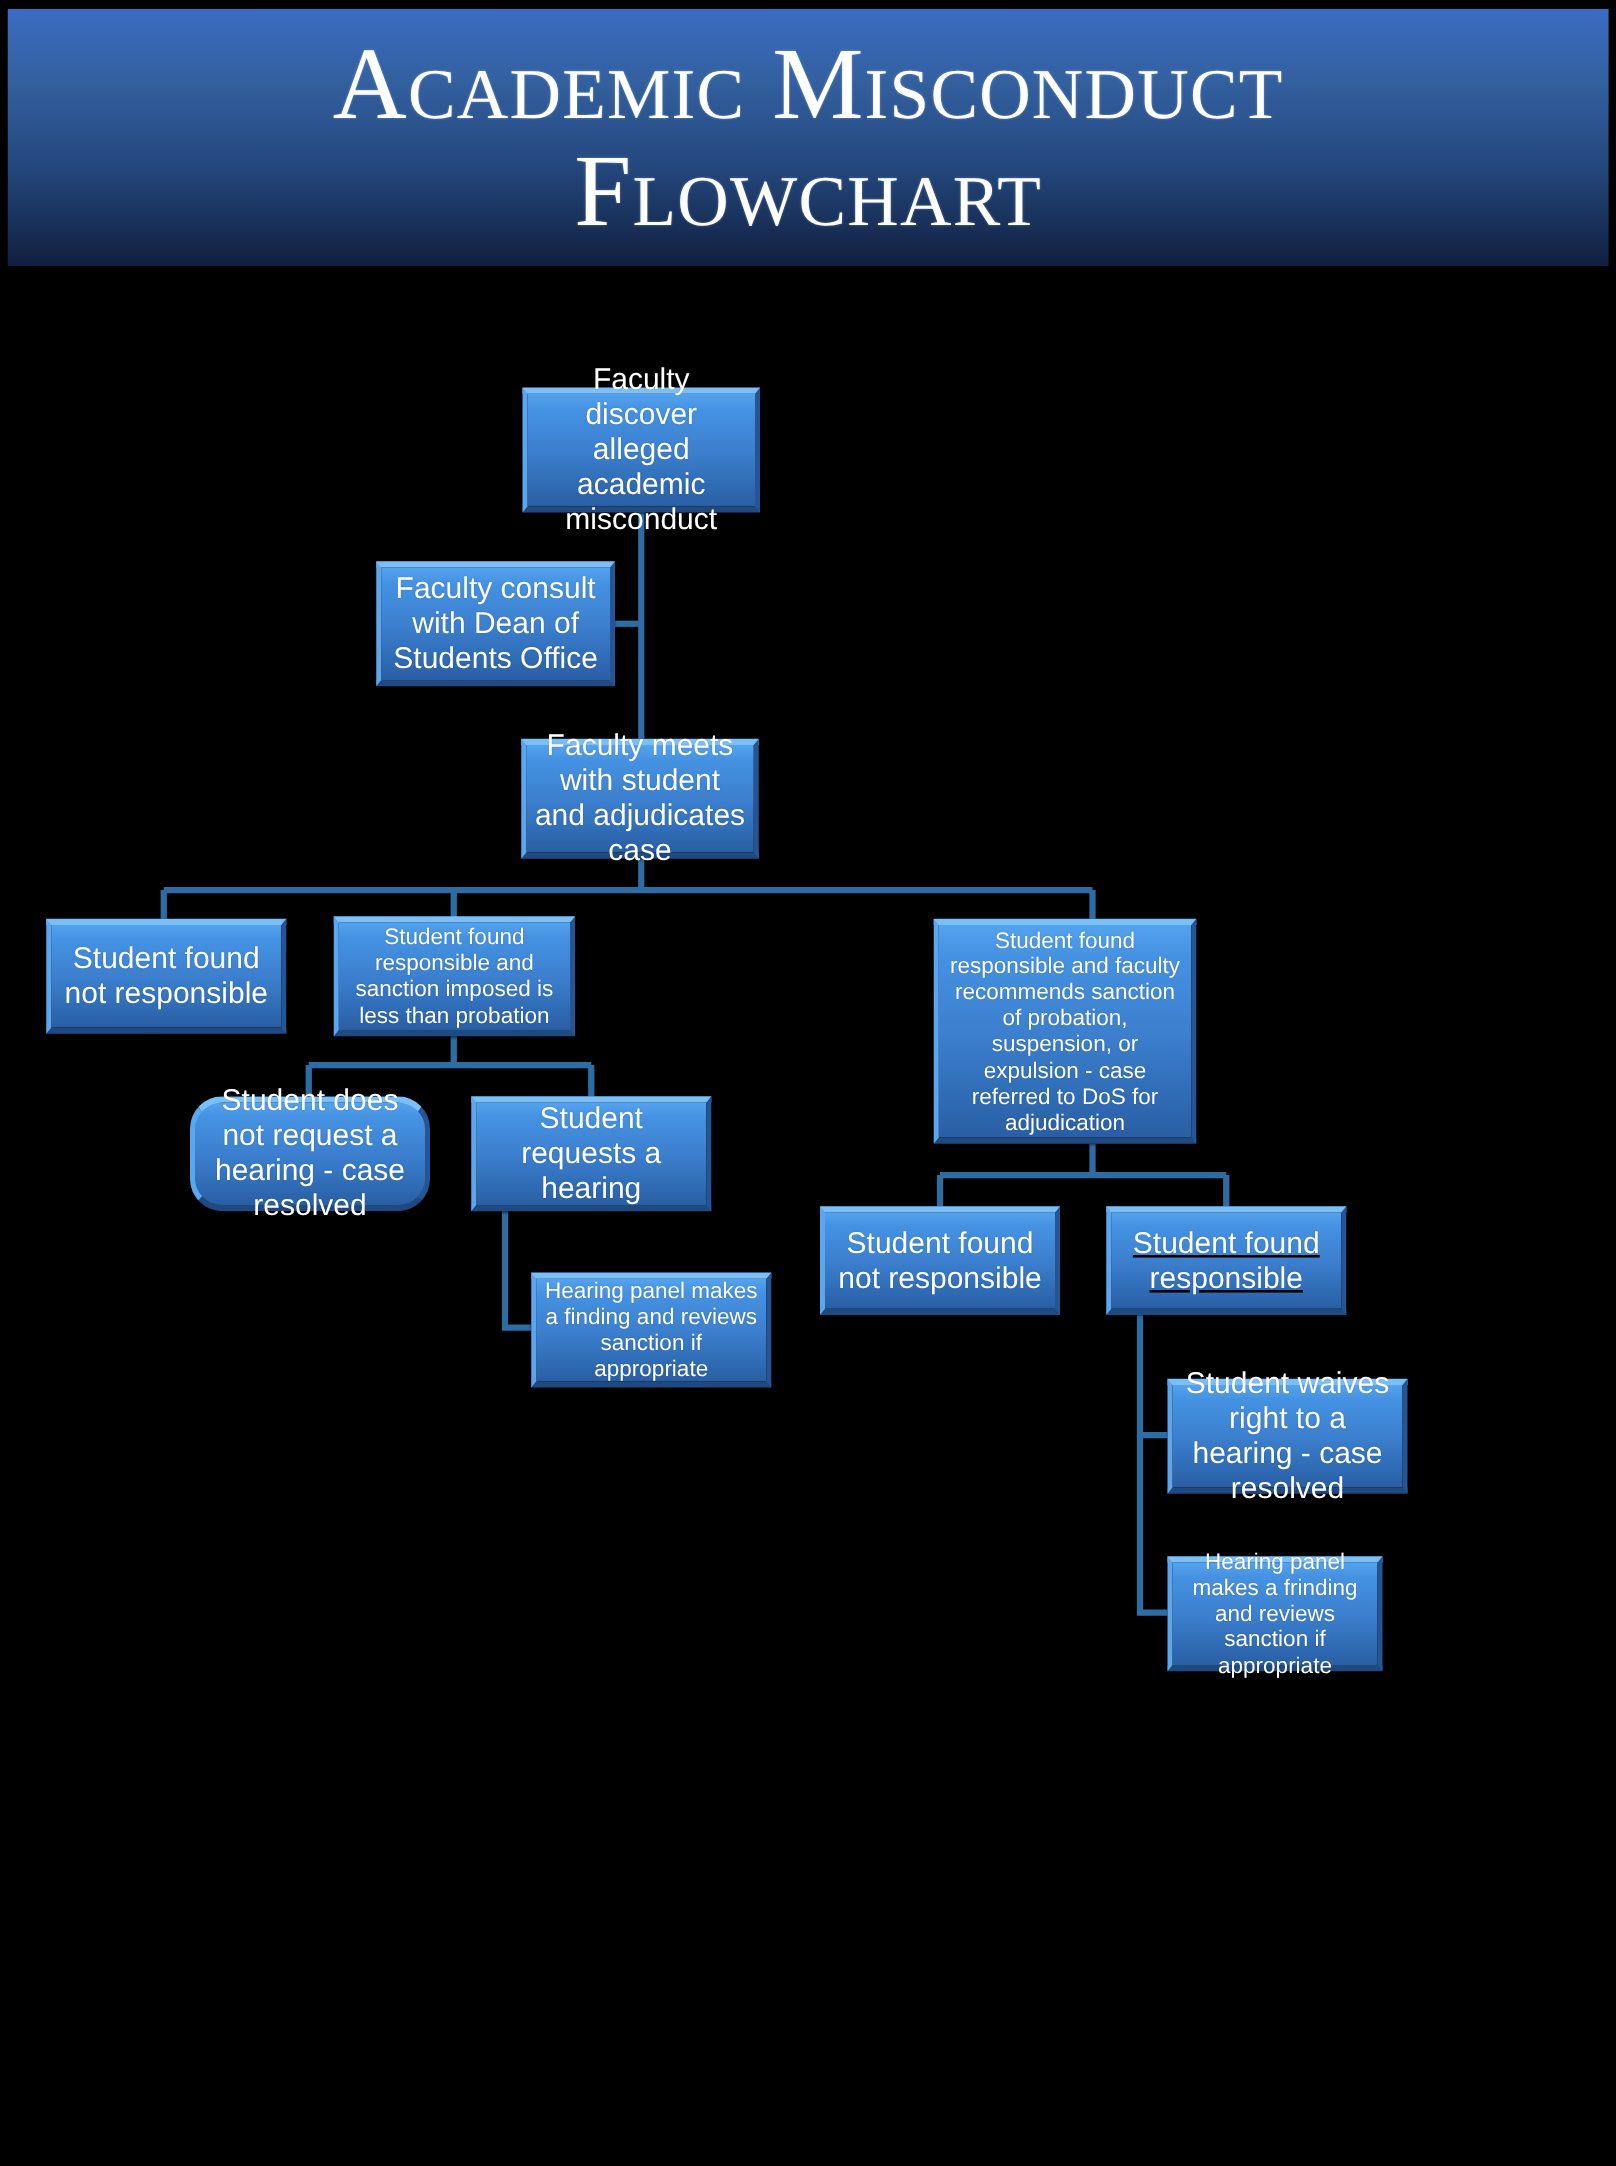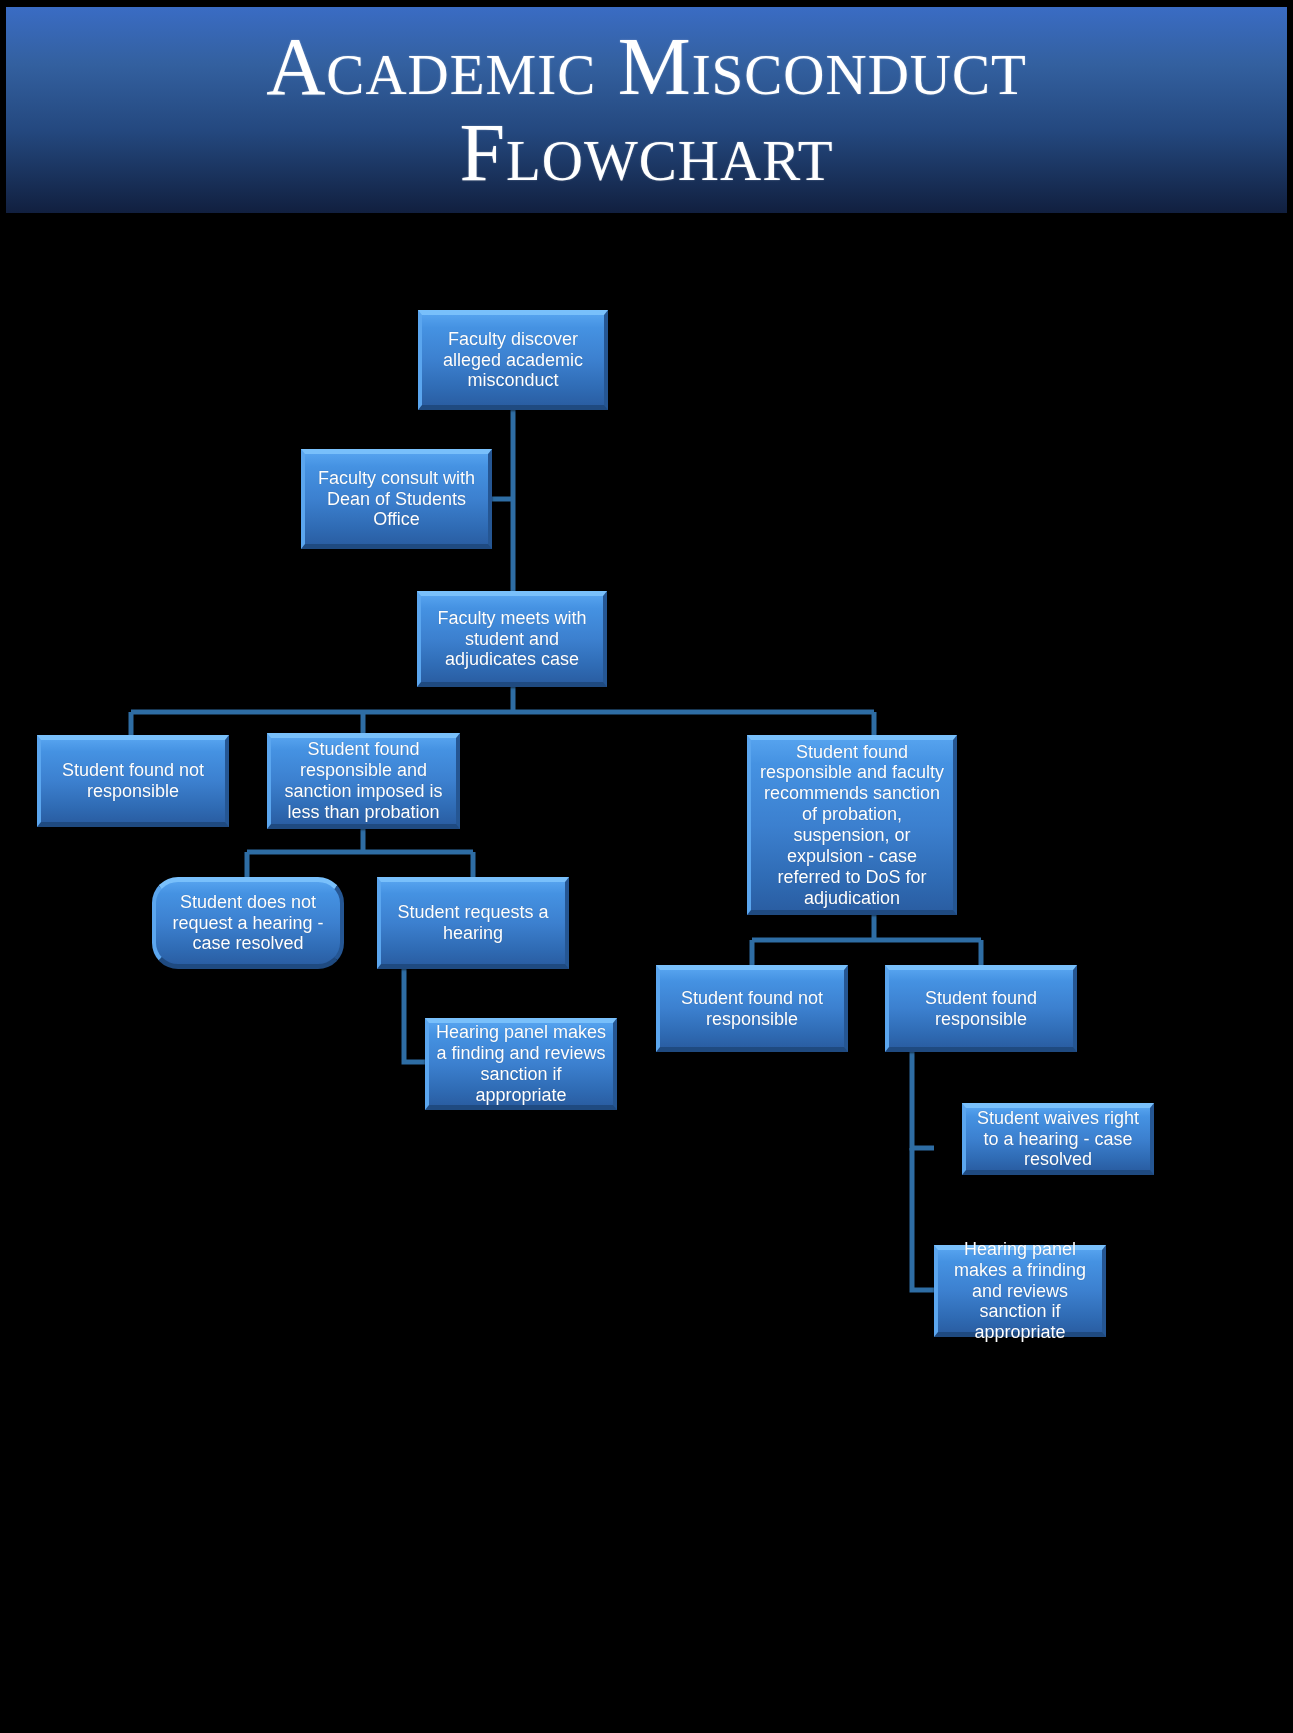--- a/index.html
+++ b/index.html
@@ -73,7 +73,7 @@
   .node .node-text {
     color: #ffffff;
     font-family: "Liberation Sans", sans-serif;
-    font-size: 18px;
+    font-size: 24px;
     line-height: 1.16;
     text-align: center;
     width: 100%;

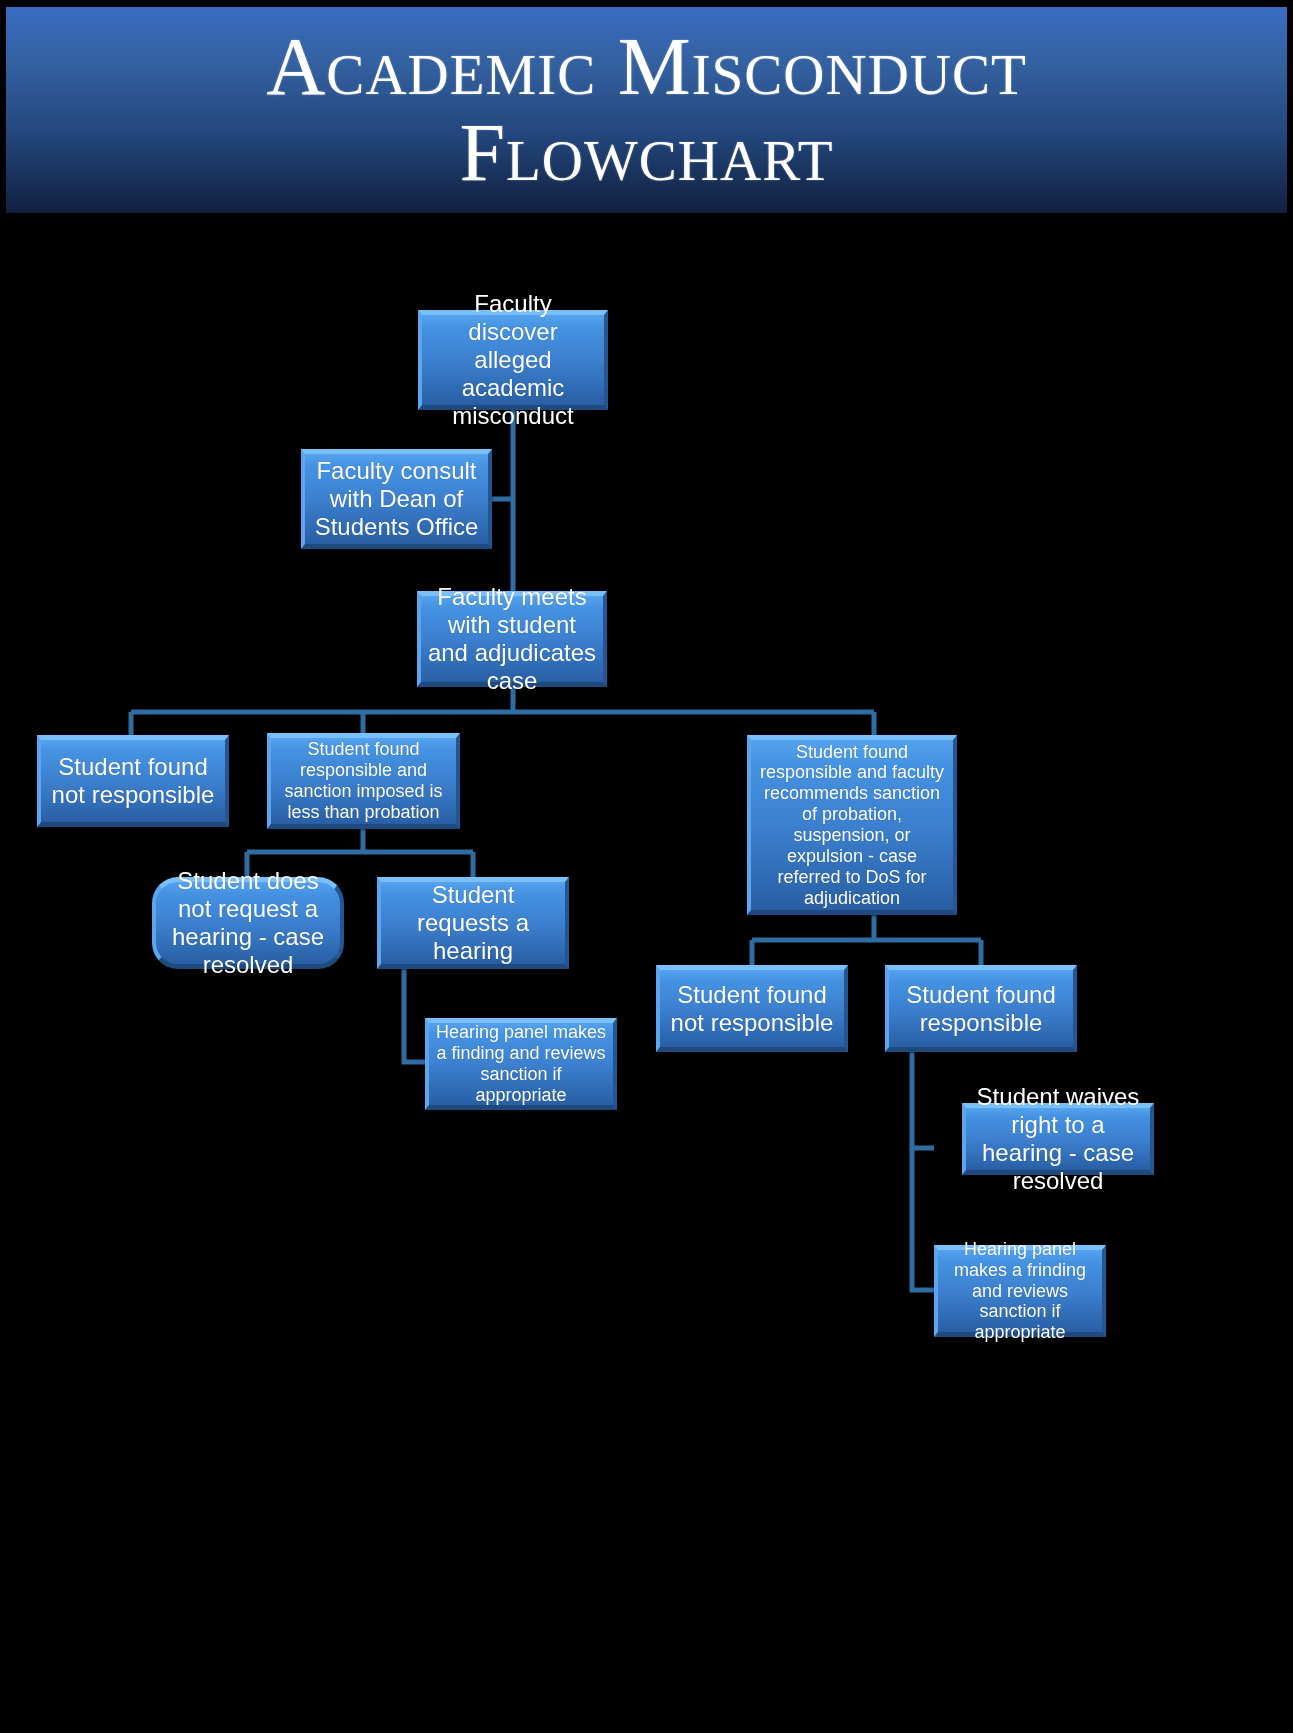--- a/index.html
+++ b/index.html
@@ -161,7 +161,7 @@
     <span class="node-text">Student found not responsible</span>
   </div>
 
-  <div class="node" style="left:885px; top:965px; width:192px; height:87px;">
+  <div class="node" style="left:885px; top:965px; width:192px; height:87px;text-decoration:underline;">
     <span class="node-text">Student found responsible</span>
   </div>
 

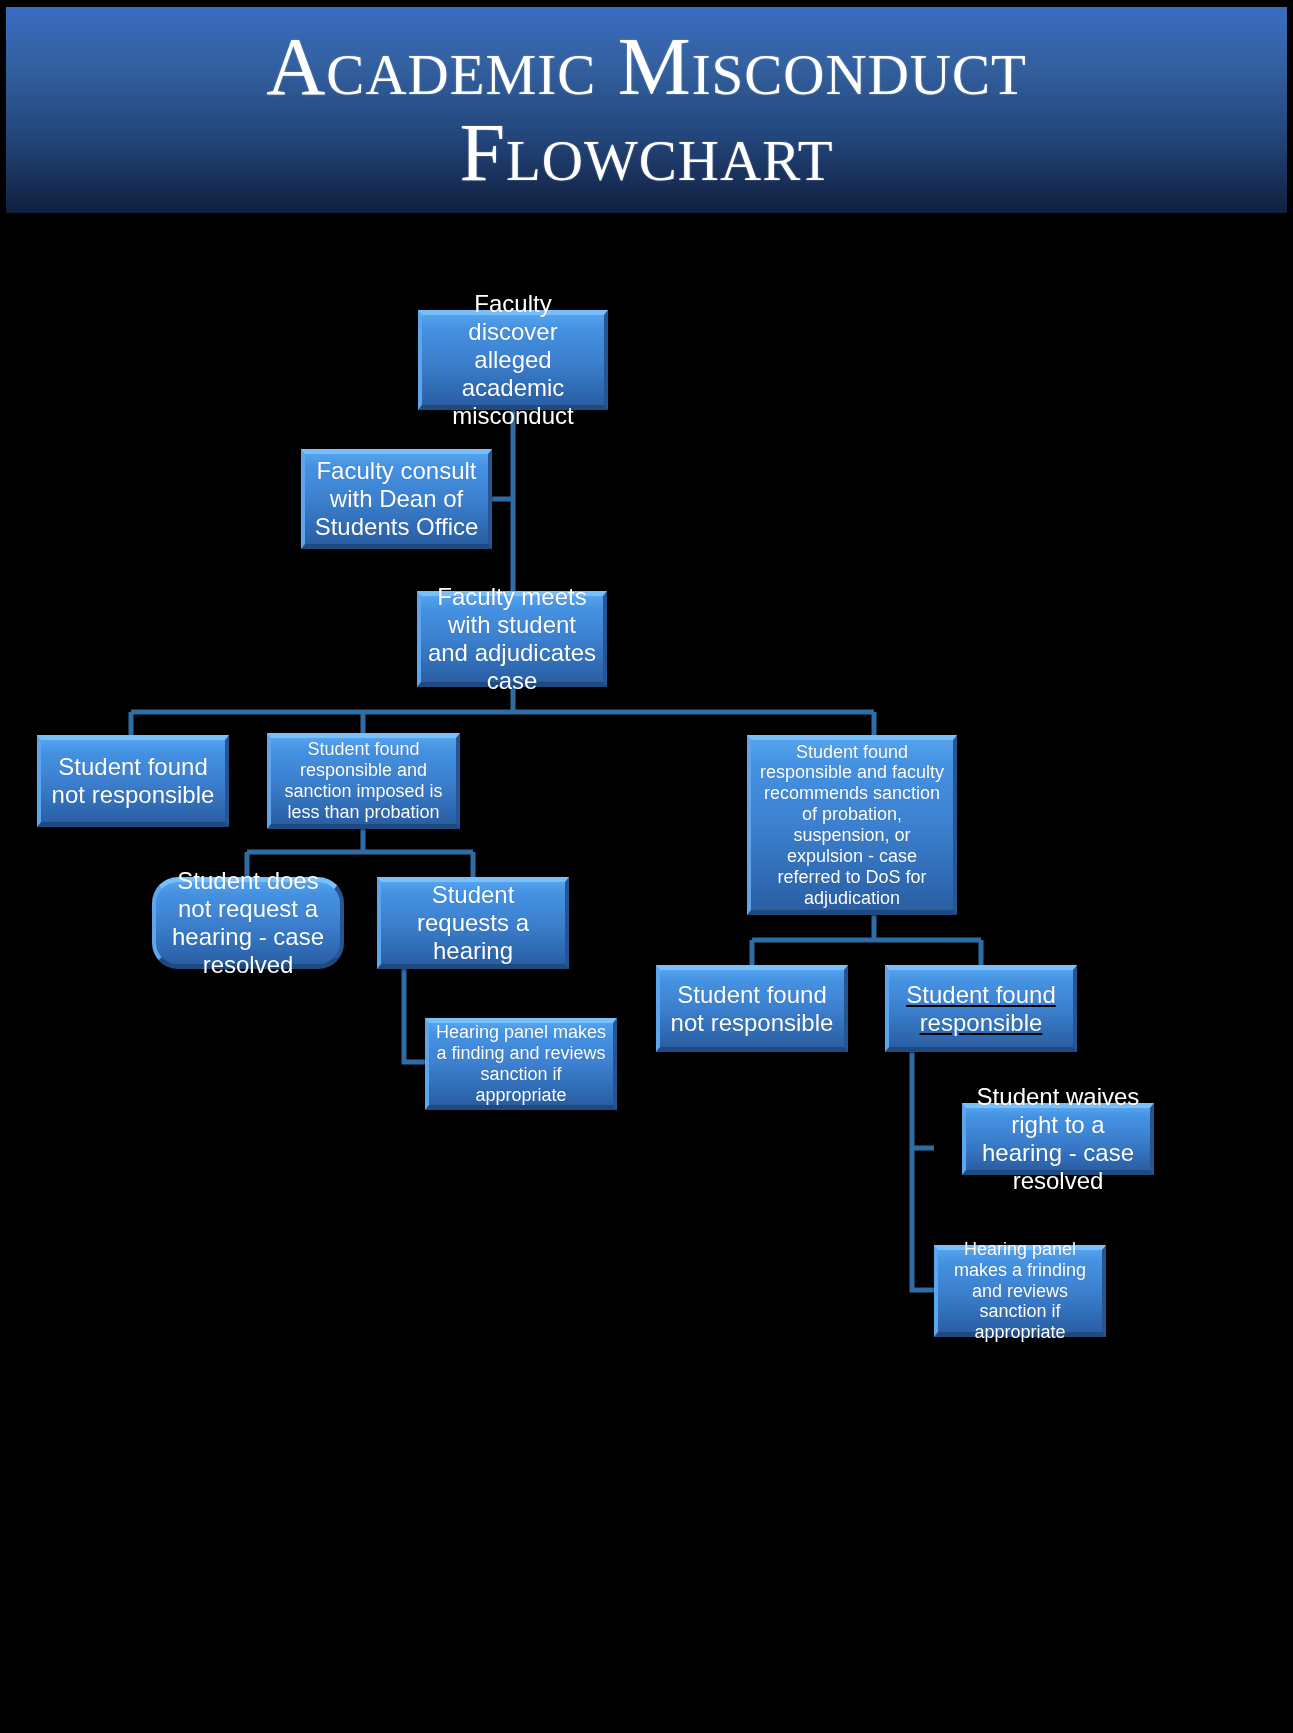--- a/index.html
+++ b/index.html
@@ -165,7 +165,7 @@
     <span class="node-text">Student found responsible</span>
   </div>
 
-  <div class="node" style="left:934px; top:1103px; width:192px; height:72px;margin-left:28px;">
+  <div class="node" style="left:934px; top:1103px; width:192px; height:92px;">
     <span class="node-text">Student waives right to a hearing - case resolved</span>
   </div>
 

